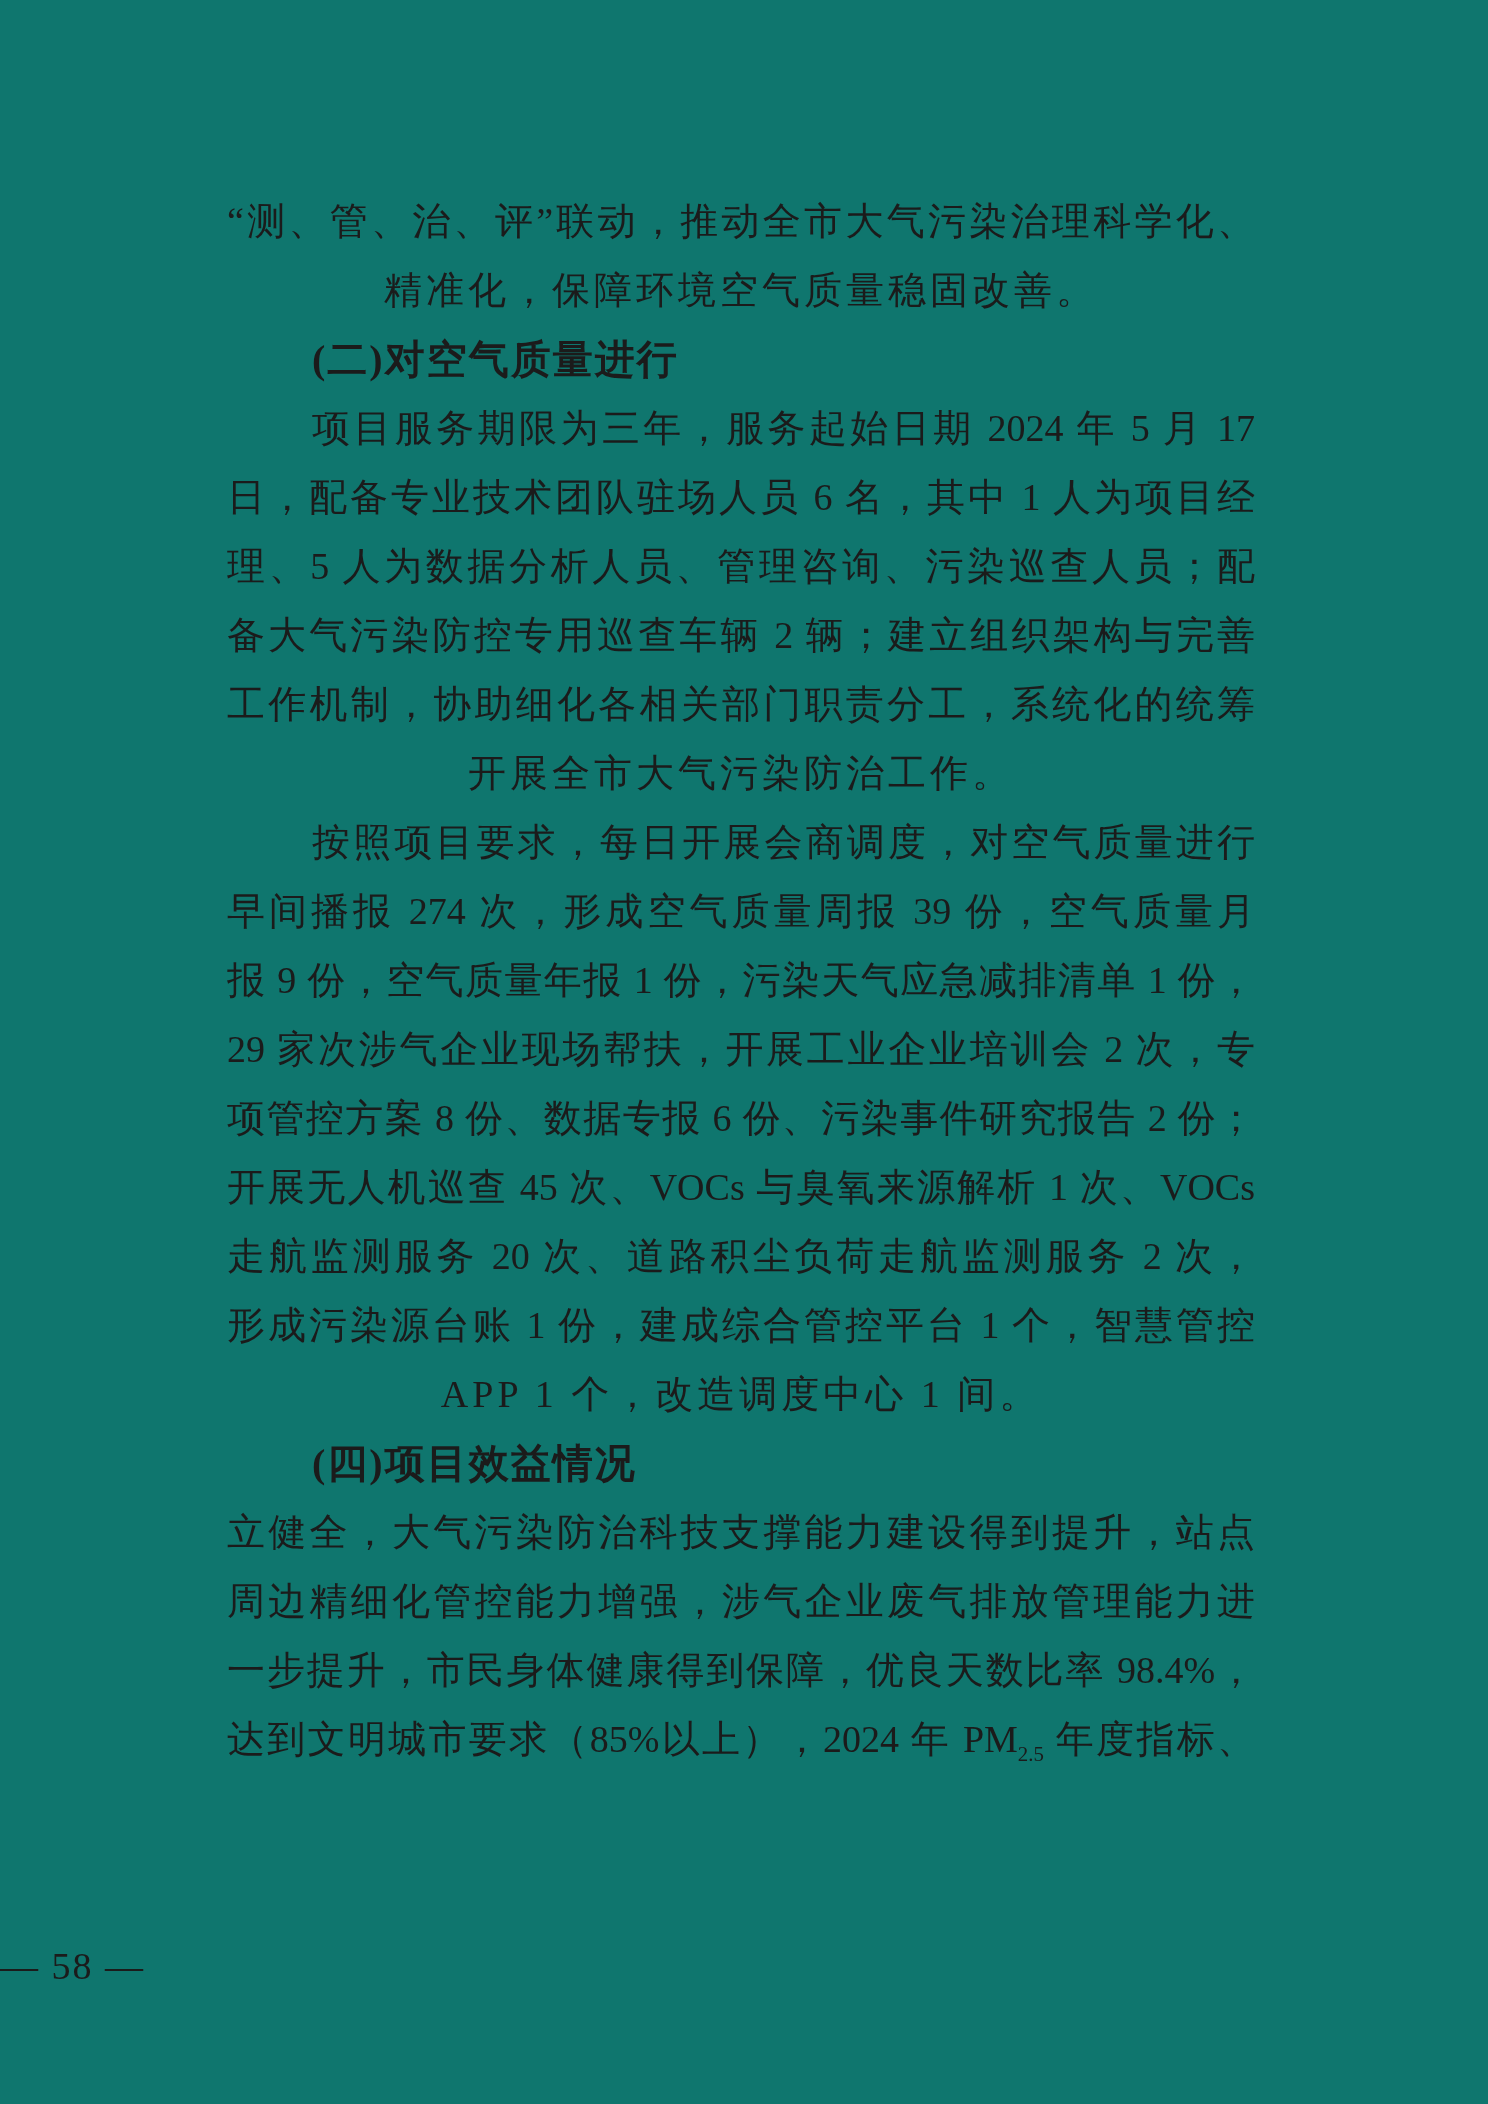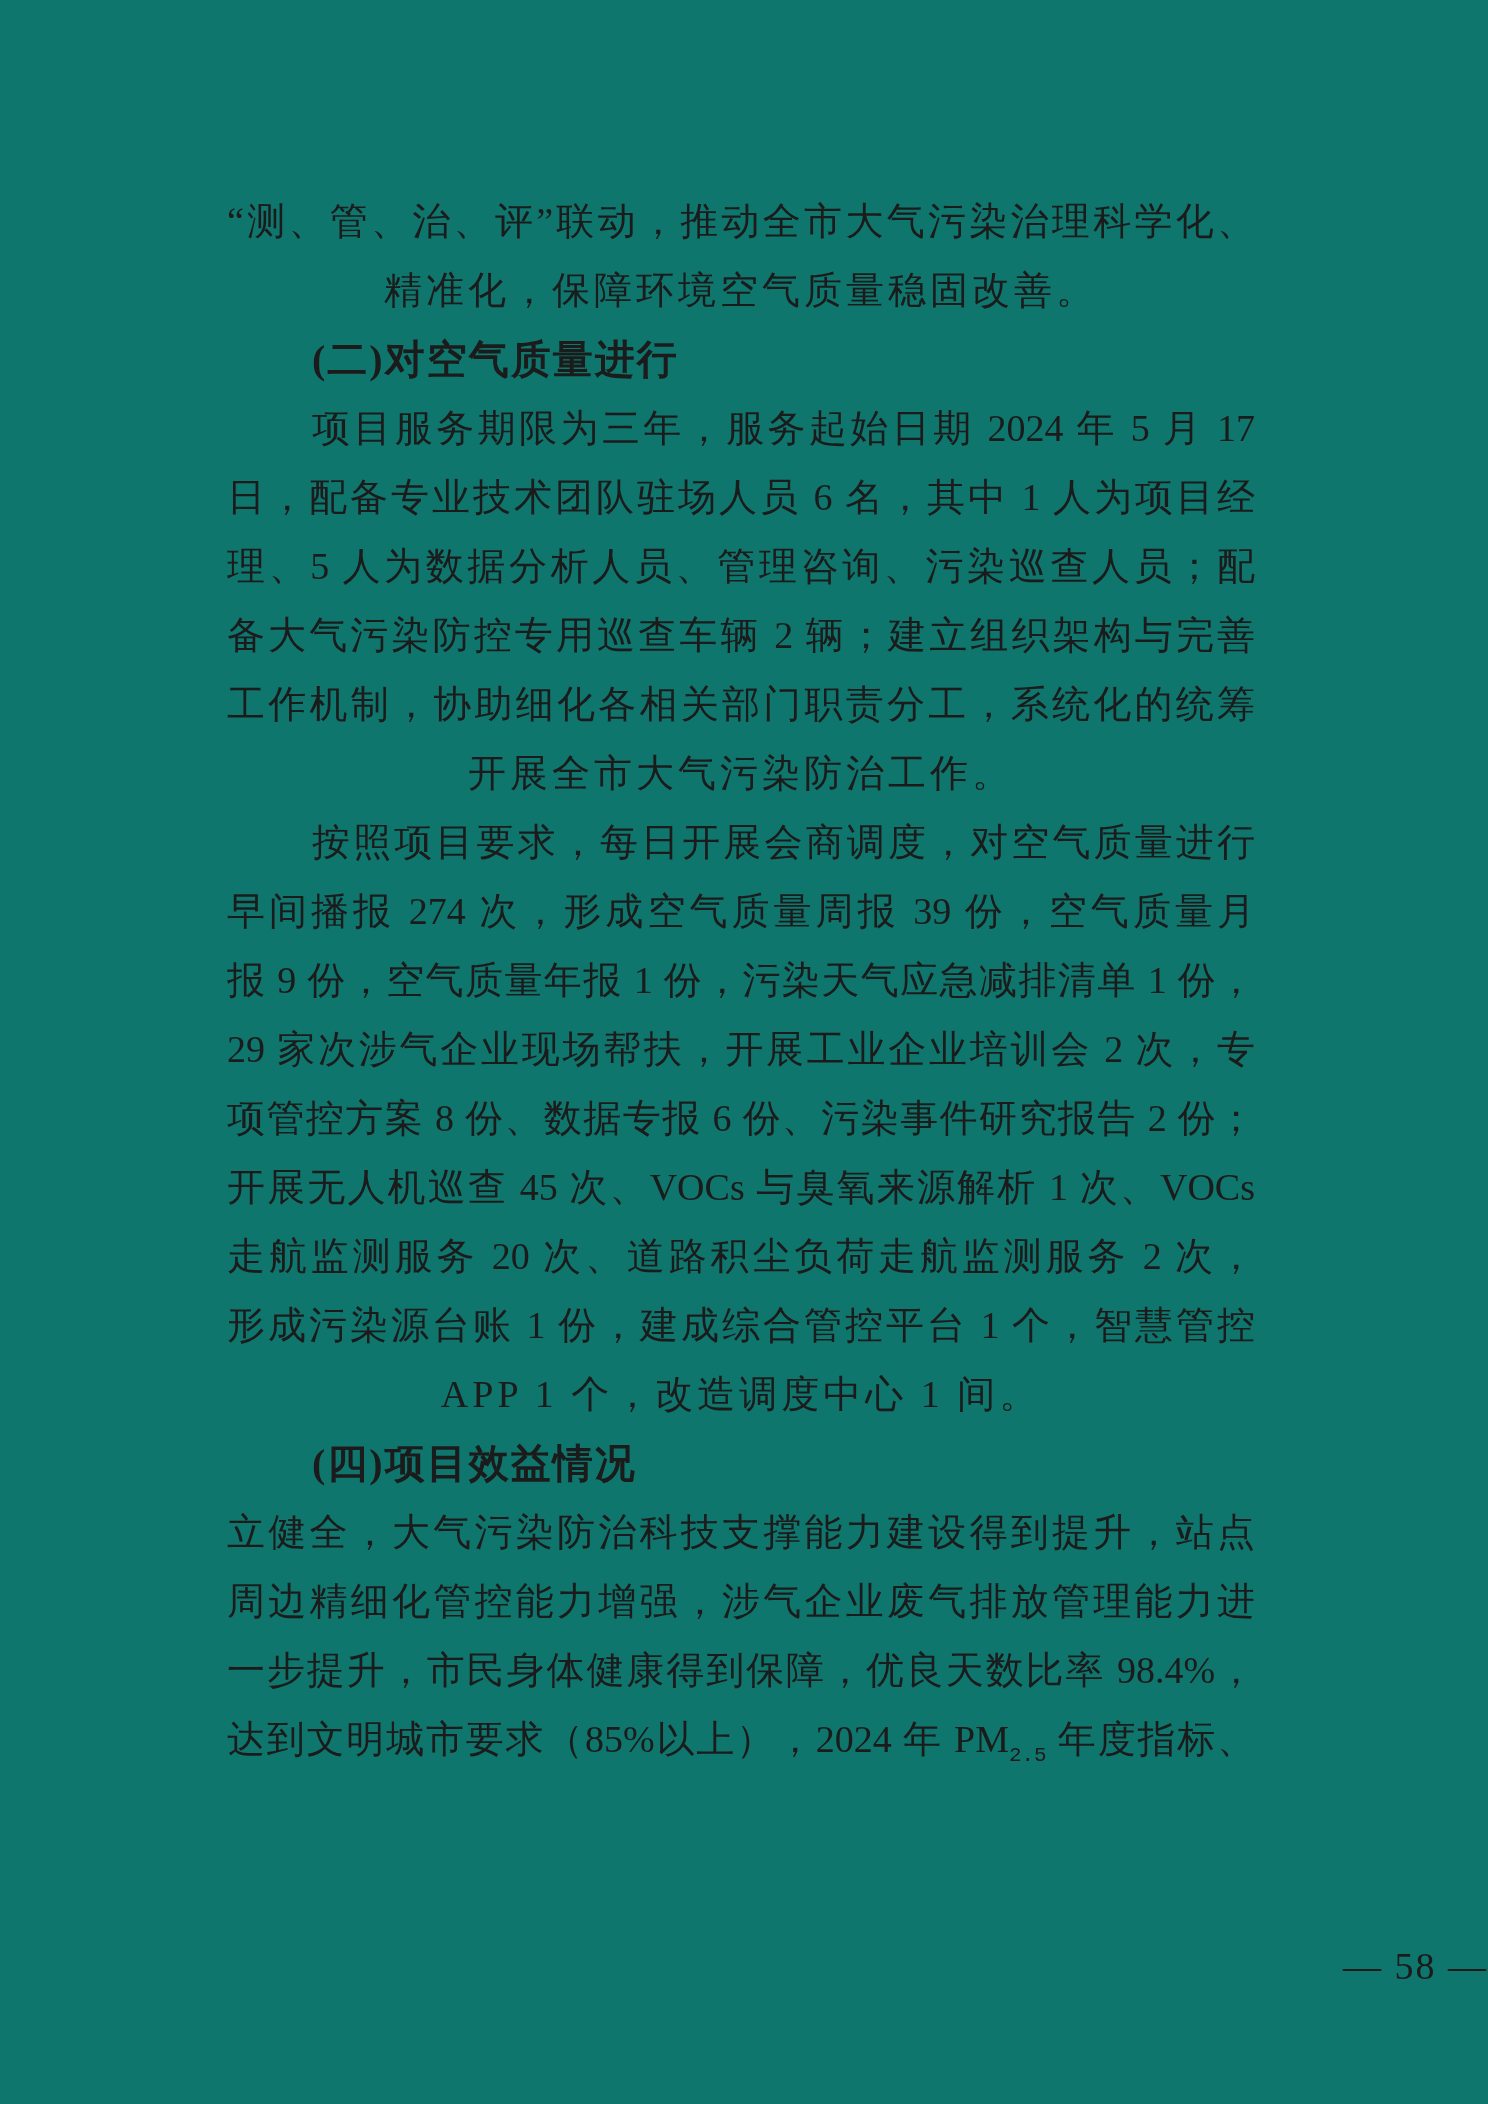--- a/index.html
+++ b/index.html
@@ -50,7 +50,6 @@
     font-size: 0.55em;
     line-height: 0;
     vertical-align: sub;
-    font-family: Liberation Mono, monospace;
   }
   .footer {
     position: absolute;

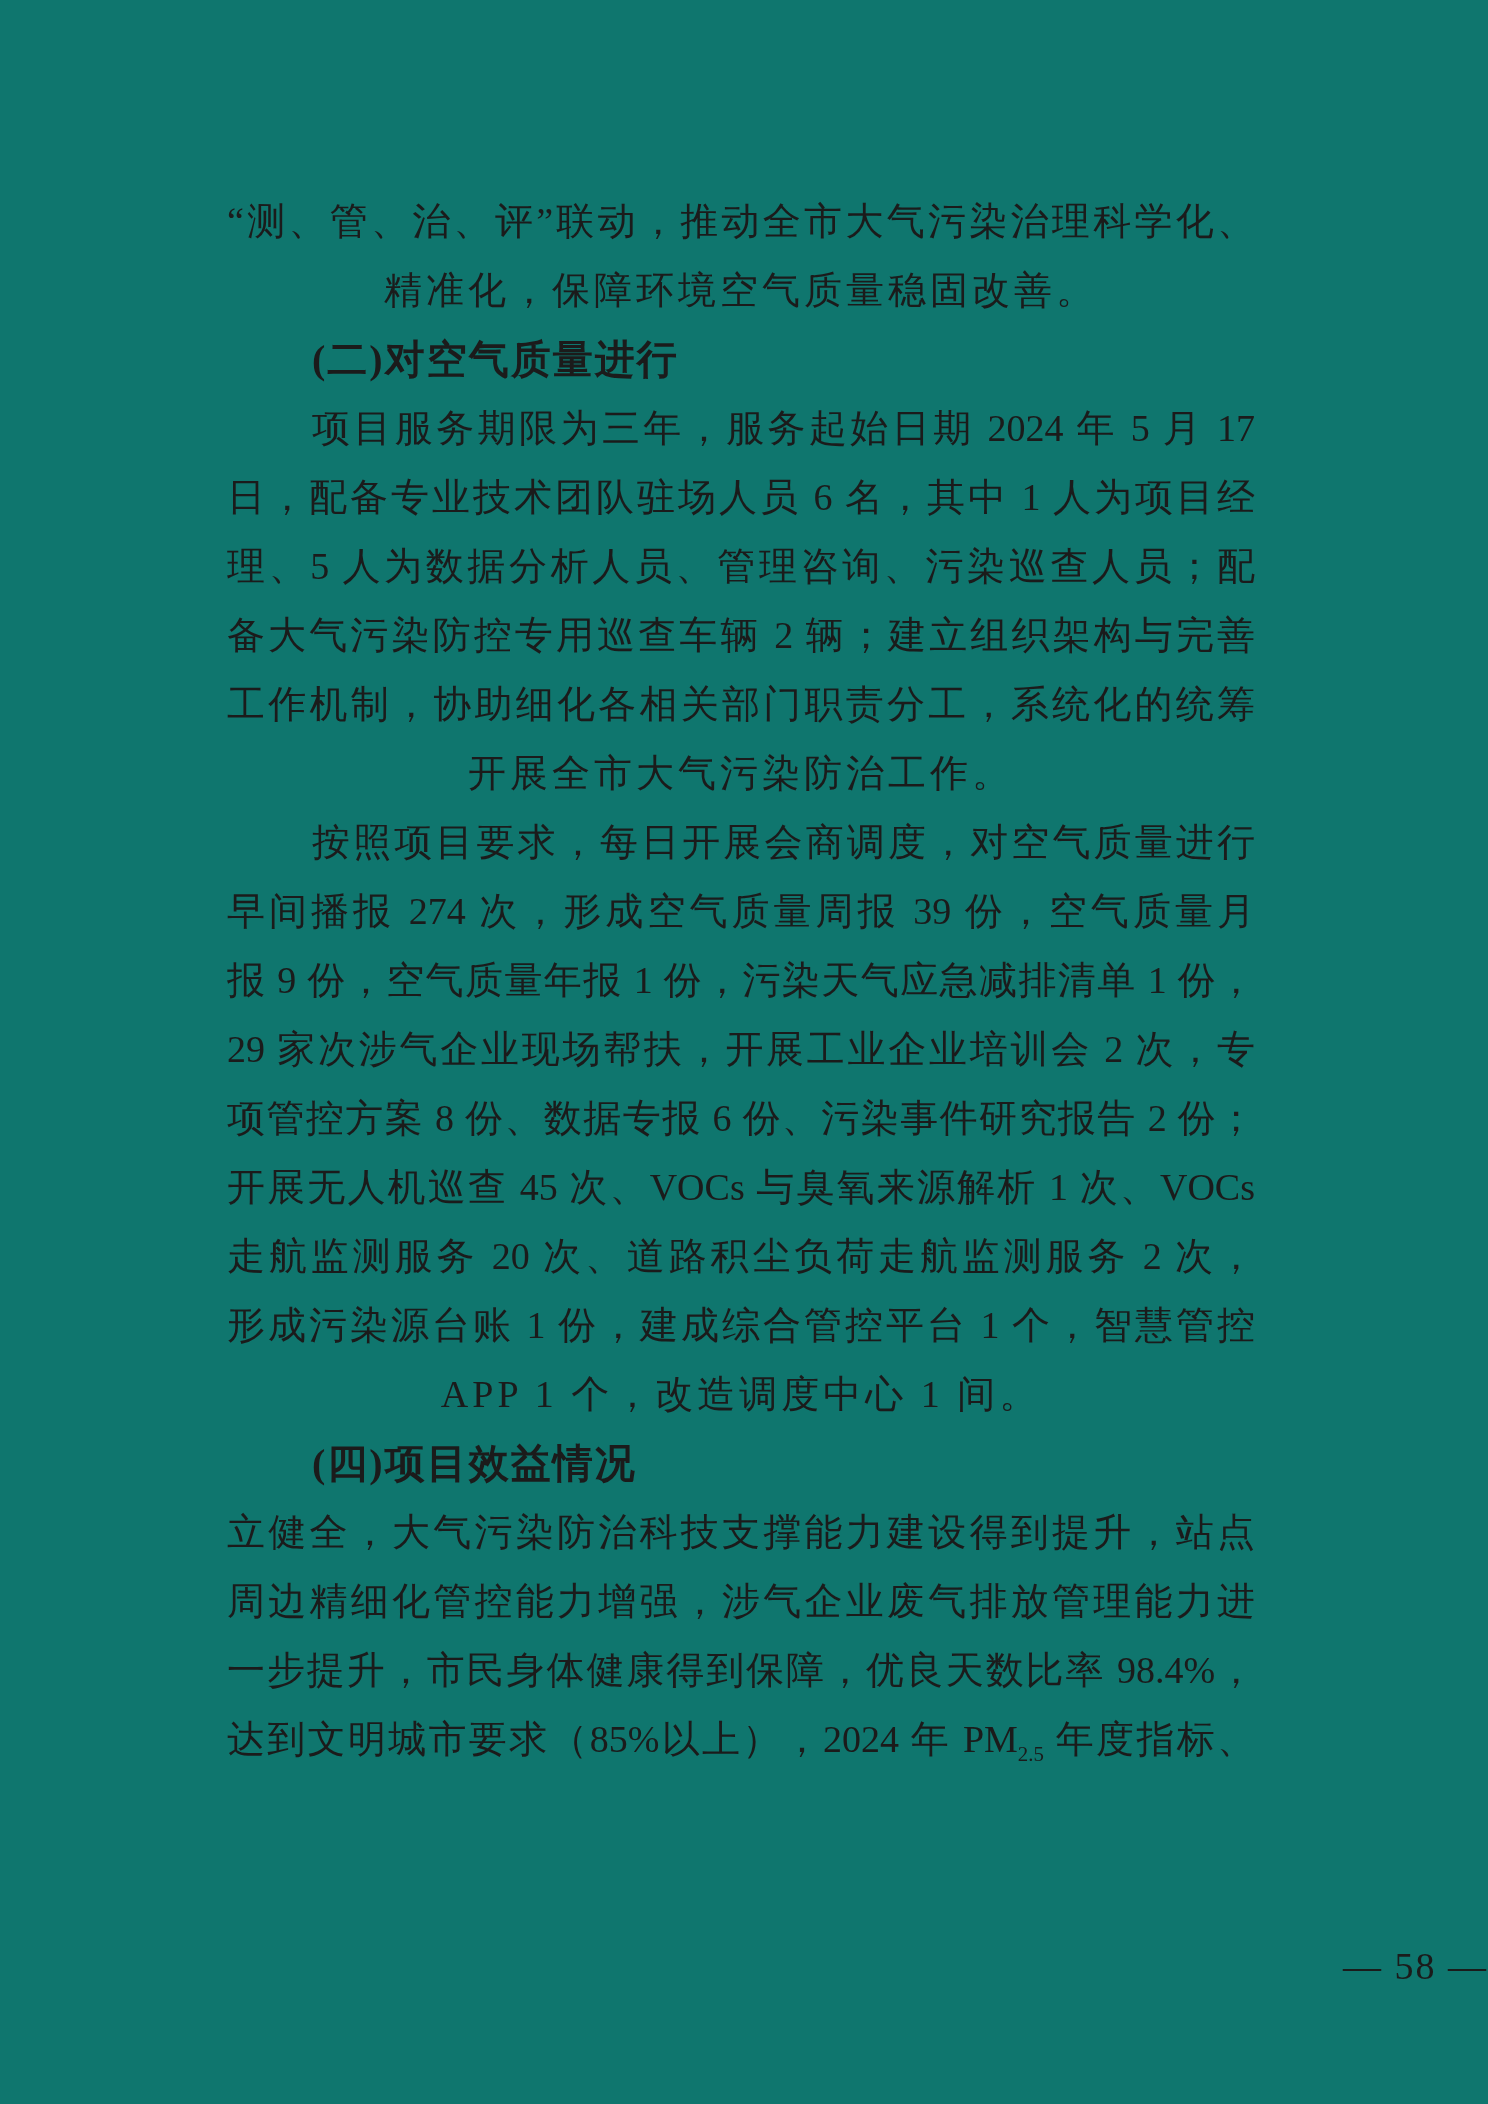--- a/index.html
+++ b/index.html
@@ -56,7 +56,7 @@
     left: 0;
     top: 1944px;
     width: 1488px;
-    text-align: right;
+    text-align: left;
     font-size: 38px;
     letter-spacing: 2px;
     color: #1b1b1b;

